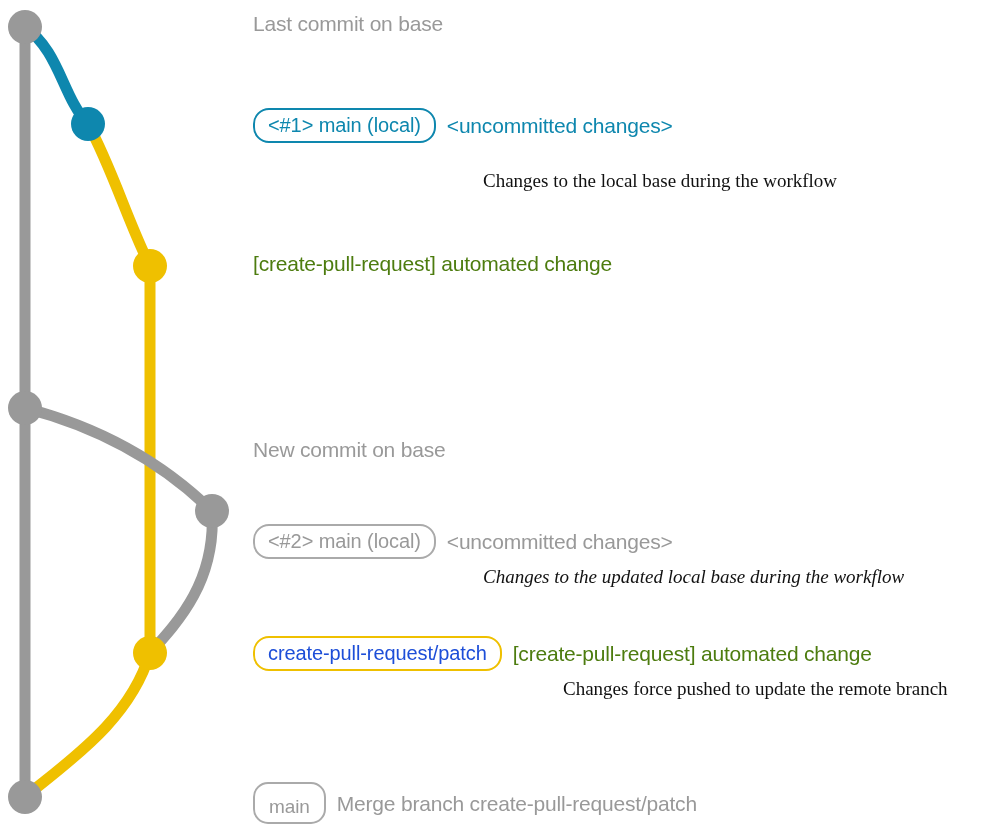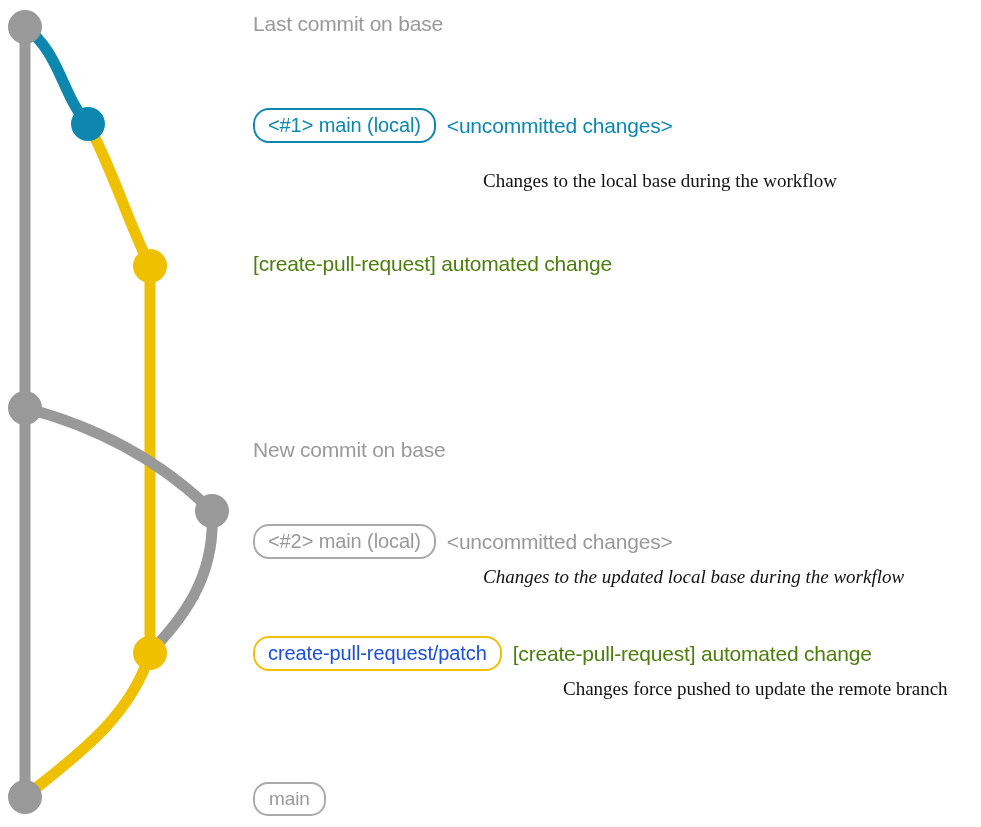--- a/index.html
+++ b/index.html
@@ -67,7 +67,7 @@
   }
   .pill.small {
     font-size: 19px;
-    padding: 4px 14px 5px 14px;
+    padding: 12px 14px 5px 14px;
     border-radius: 15px;
   }
   .subject {

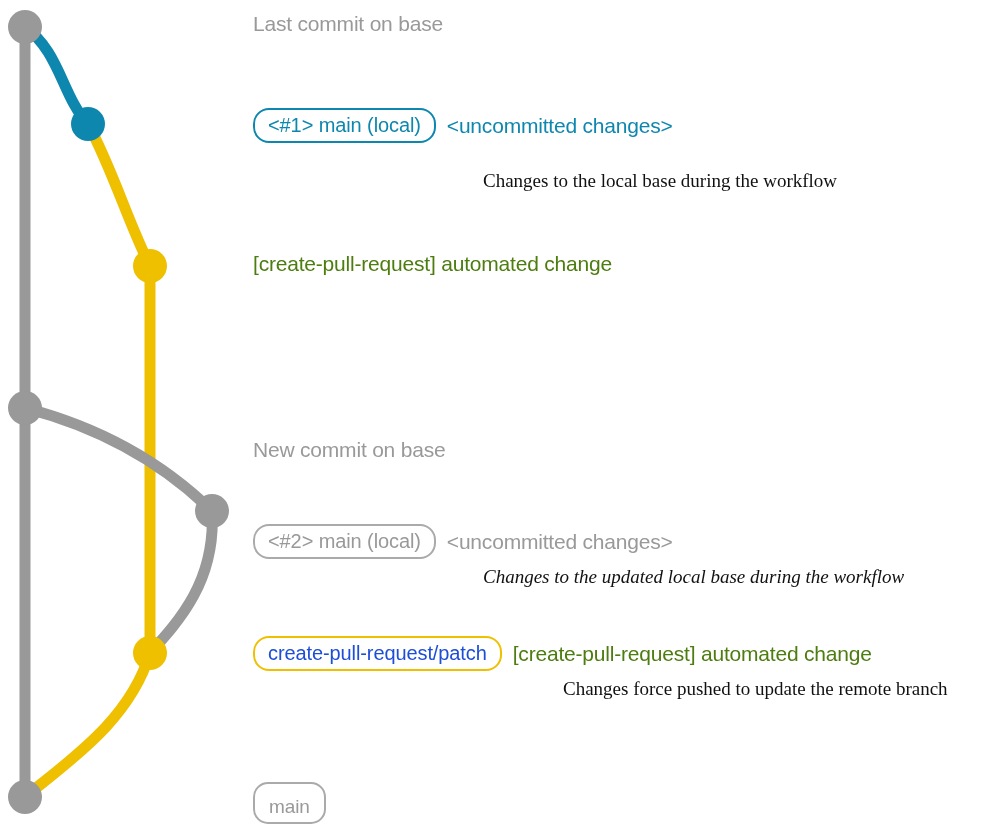--- a/index.html
+++ b/index.html
@@ -155,6 +155,7 @@
       <div class="row" style="top: 782px;">
         <div class="row-main">
           <span class="pill gray small">main</span>
+          <span class="subject gray">Merge branch create-pull-request/patch</span>
         </div>
       </div>
     </div>

